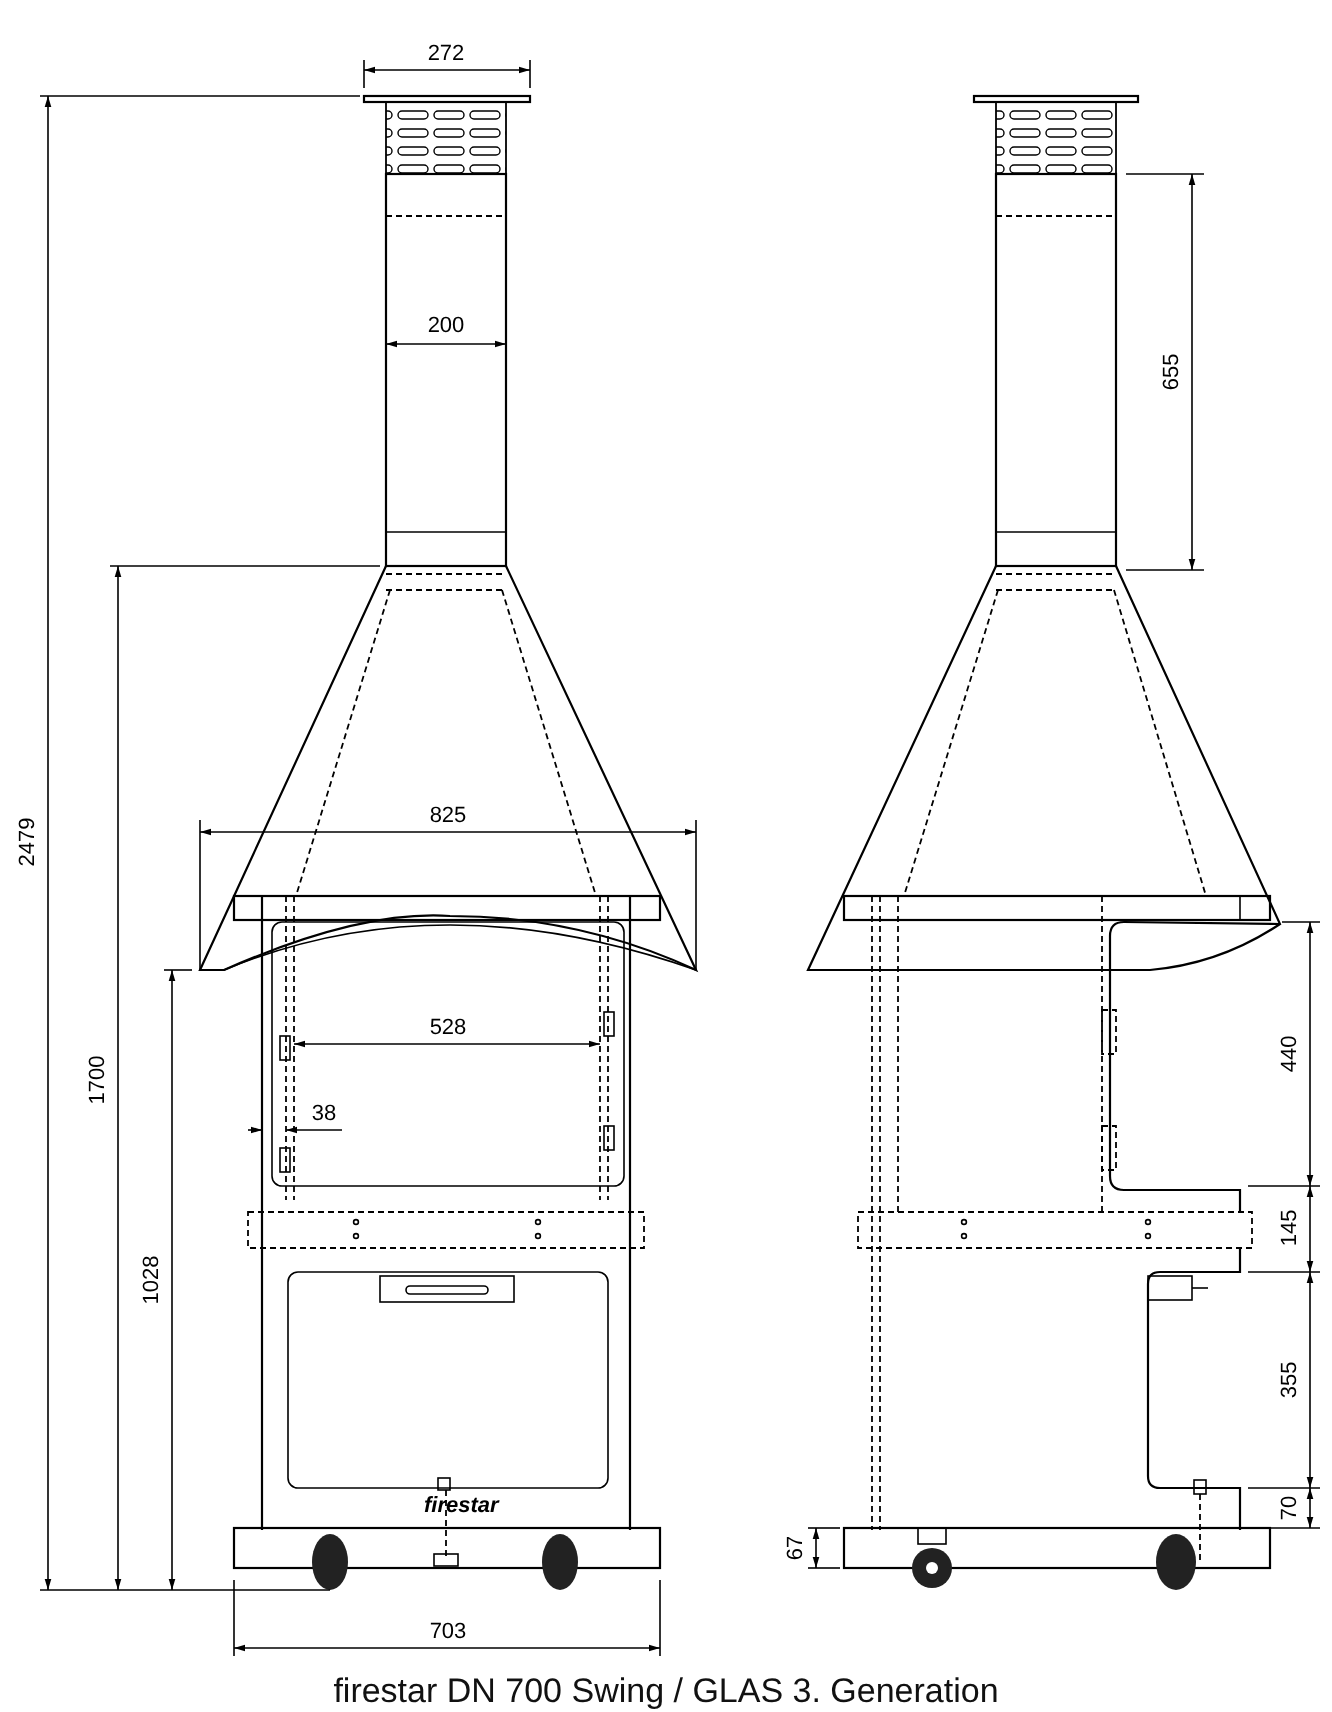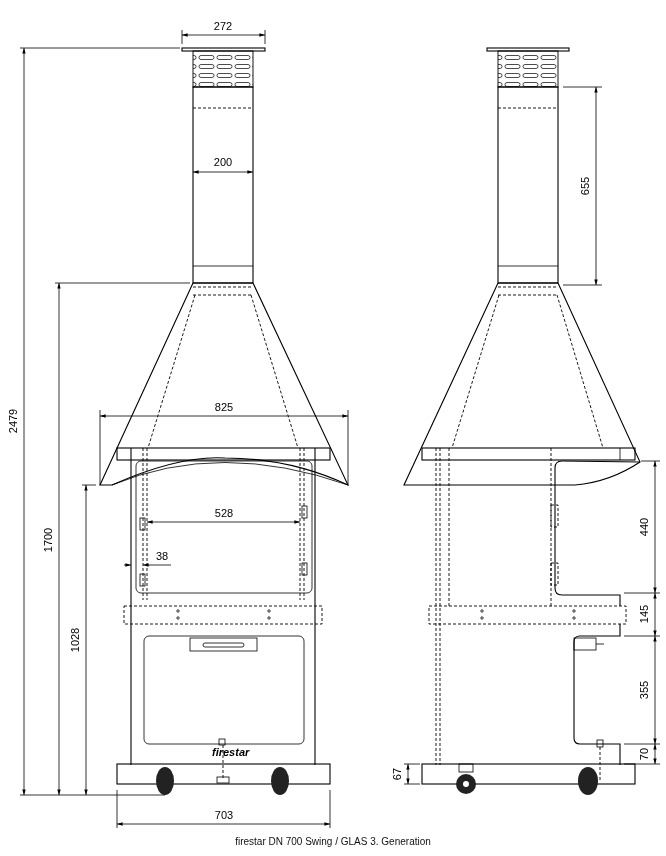--- a/index.html
+++ b/index.html
@@ -10,7 +10,7 @@
   .dash{stroke:#000;stroke-width:0.9;fill:none;stroke-dasharray:3 2;}
   .dim{stroke:#000;stroke-width:0.8;fill:none;}
   .lbl{font-family:"Liberation Sans",sans-serif;font-size:11px;fill:#000;}
-  .caption{position:absolute;left:0;width:666px;top:836px;text-align:center;font-size:10px;color:#111;font-family:"Liberation Sans",sans-serif;}
+  .caption{position:absolute;left:0;width:666px;top:836px;text-align:center;font-size:17px;color:#111;font-family:"Liberation Sans",sans-serif;}
 </style>
 </head>
 <body>

